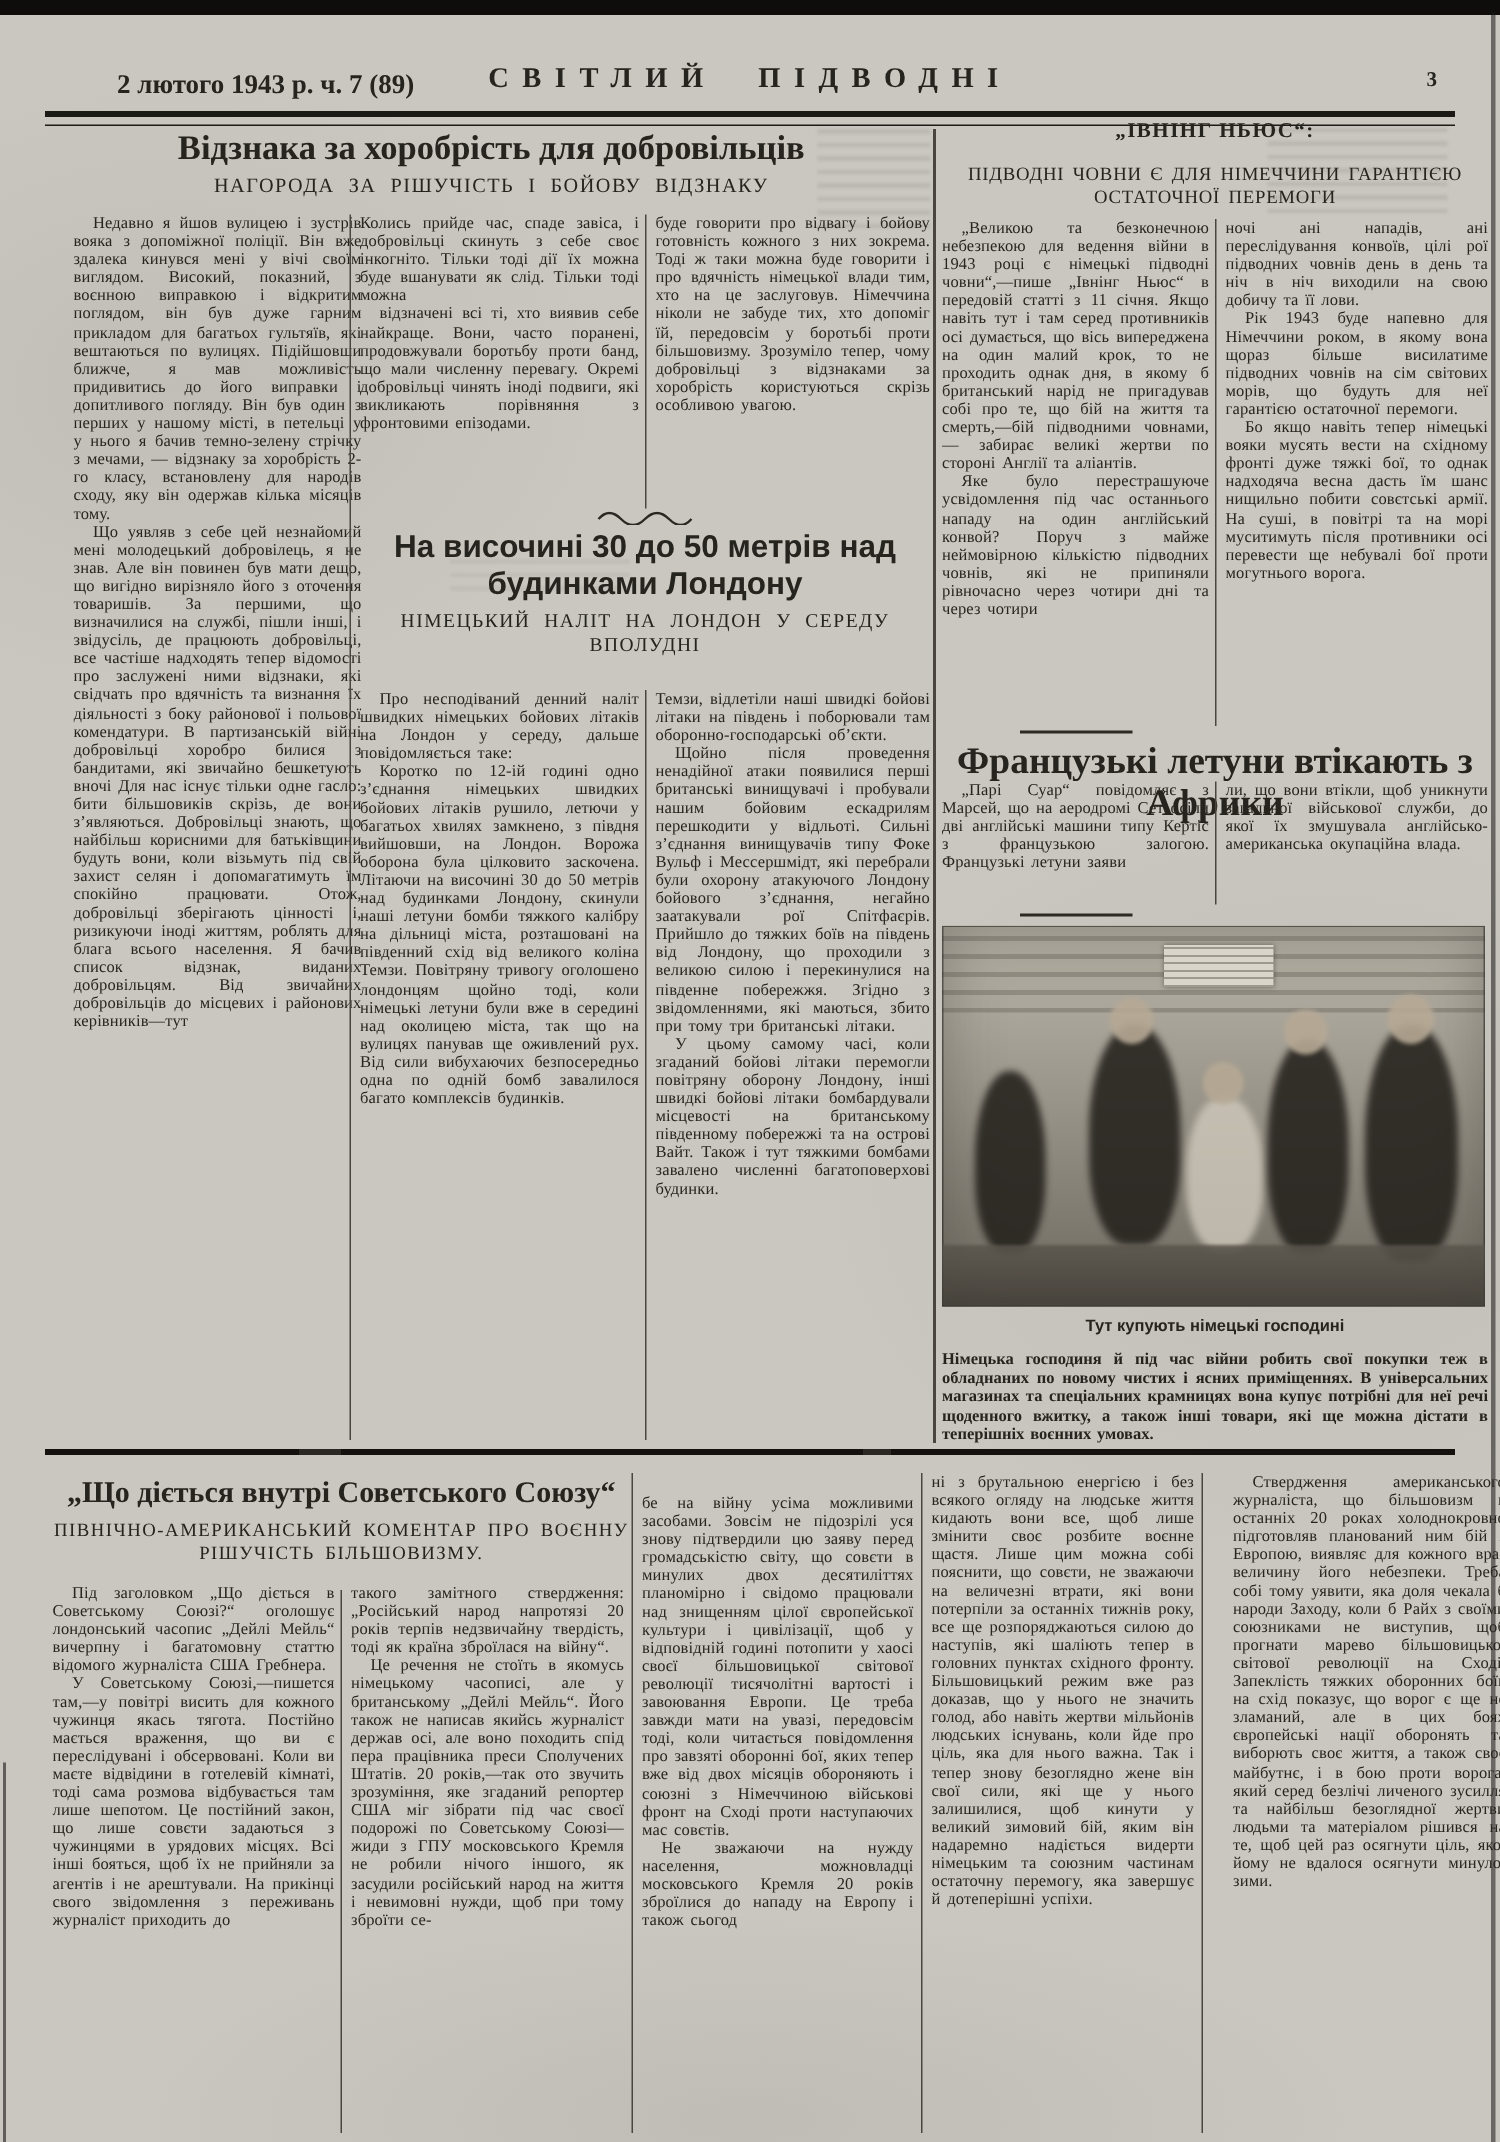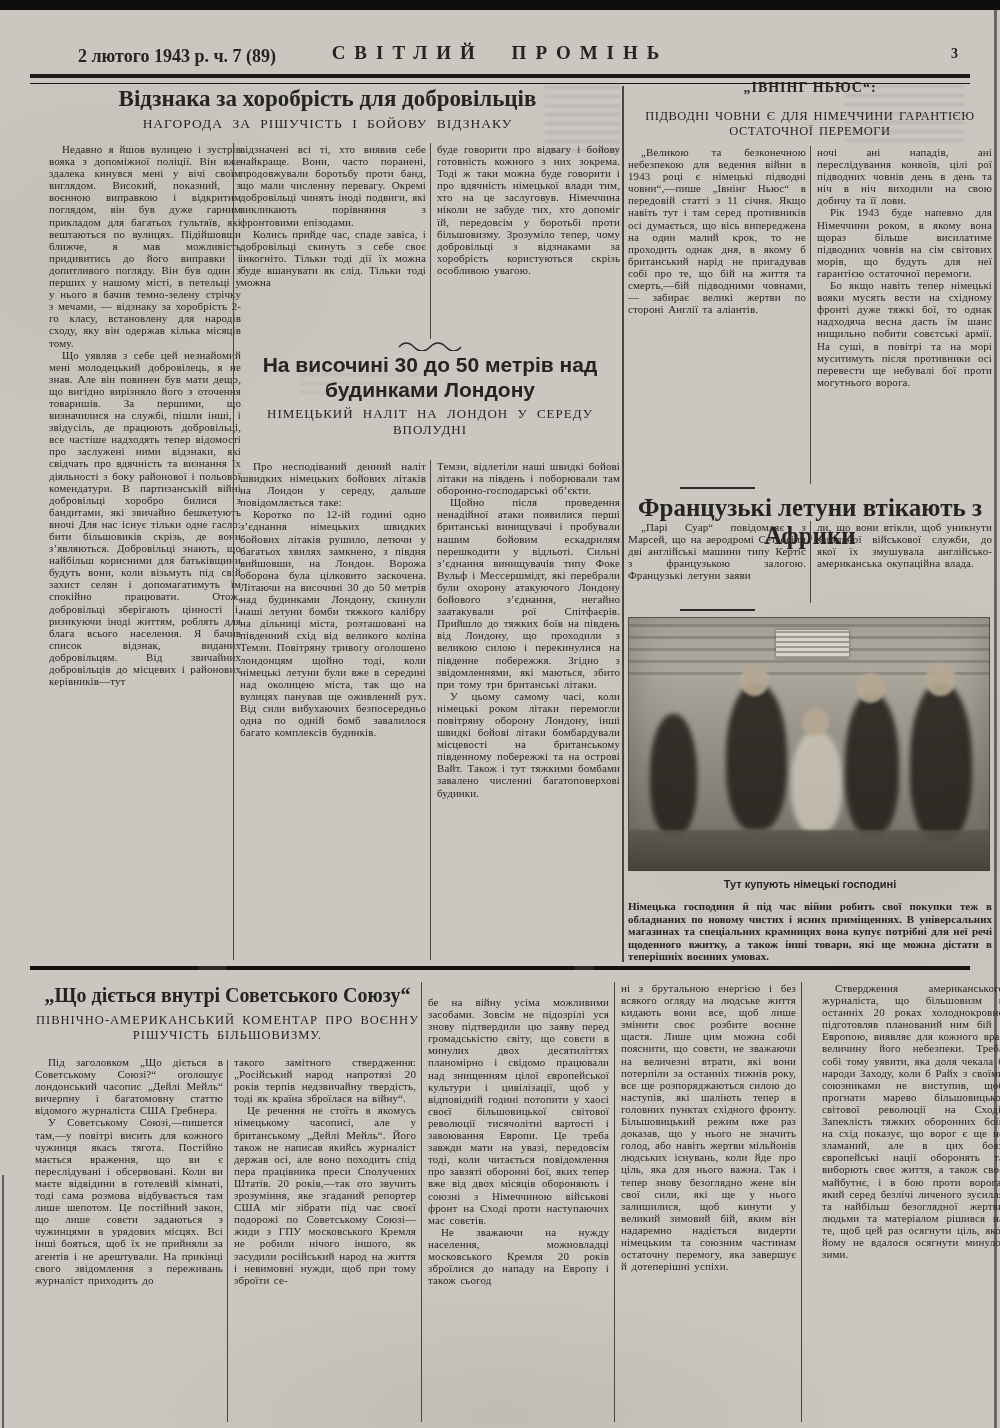--- a/index.html
+++ b/index.html
@@ -74,7 +74,7 @@
   <div class="ghost" style="left:300px;top:368px;width:120px;height:26px;opacity:.3;"></div>
 
   <div class="hdr-date">2 лютого 1943 р. ч. 7 (89)</div>
-  <div class="hdr-title">СВІТЛИЙ ПРОМІНЬ</div>
+  <div class="hdr-title">СВІТЛИЙ ПІДВОДНІ</div>
   <div class="hdr-page">3</div>
   <div class="hdr-rule"></div>
 

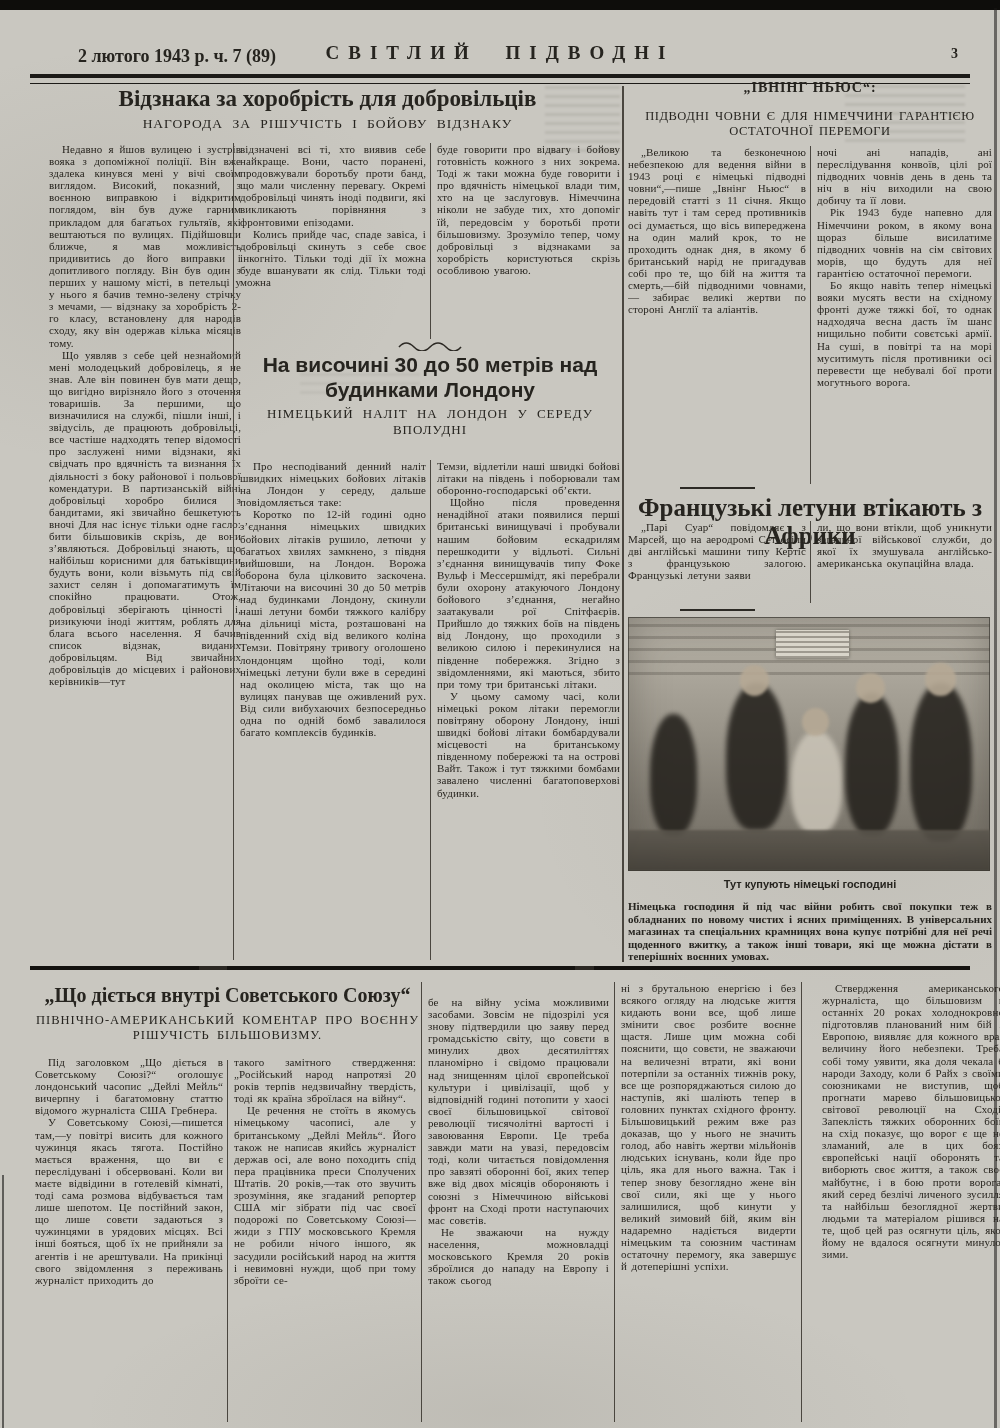--- a/index.html
+++ b/index.html
@@ -87,8 +87,8 @@
     </div>
   <div class="vrule" style="left:233px;top:143px;height:817px;"></div>
   <div class="col cont" style="left:240px;top:143px;width:186px;height:196px;">
+      <p>Колись прийде час, спаде завіса, і добровільці скинуть з себе своє інкогніто. Тільки тоді дії їх можна буде вшанувати як слід. Тільки тоді можна</p>
       <p>відзначені всі ті, хто виявив себе найкраще. Вони, часто поранені, продовжували боротьбу проти банд, що мали численну перевагу. Окремі добровільці чинять іноді подвиги, які викликають порівняння з фронтовими епізодами.</p>
-      <p>Колись прийде час, спаде завіса, і добровільці скинуть з себе своє інкогніто. Тільки тоді дії їх можна буде вшанувати як слід. Тільки тоді можна</p>
     </div>
   <div class="vrule" style="left:430px;top:143px;height:196px;"></div>
   <div class="col cont" style="left:437px;top:143px;width:183px;height:196px;">

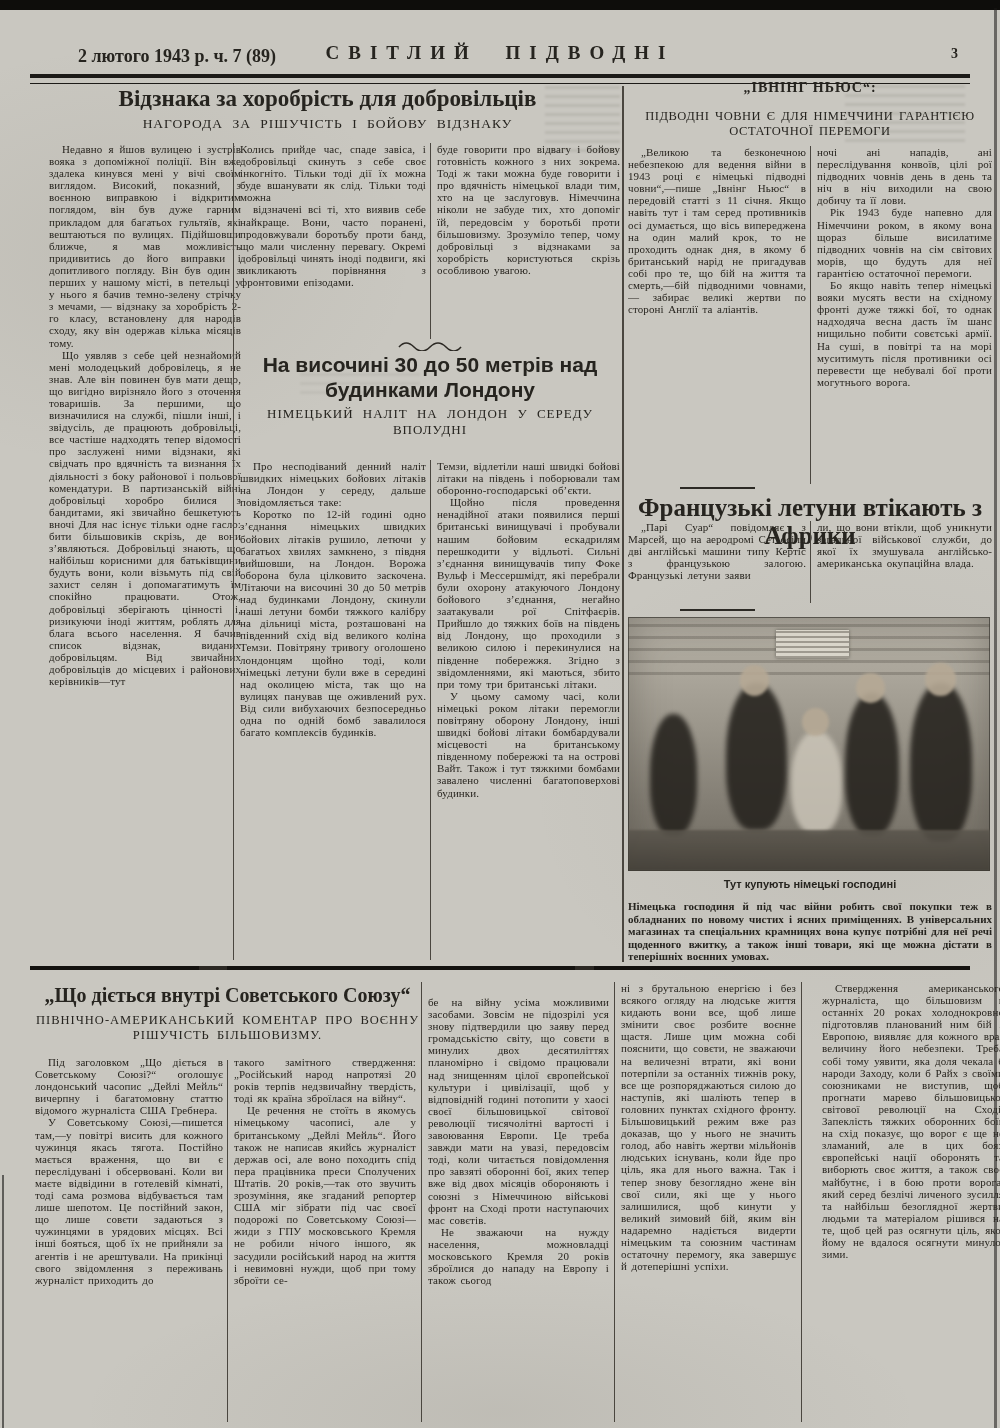--- a/index.html
+++ b/index.html
@@ -122,6 +122,7 @@
 
   <div class="col" style="left:628px;top:146px;width:178px;height:338px;">
       <p>„Великою та безконечною небезпекою для ведення війни в 1943 році є німецькі підводні човни“,—пише „Івнінг Ньюс“ в передовій статті з 11 січня. Якщо навіть тут і там серед противників осі думається, що вісь випереджена на один малий крок, то не проходить однак дня, в якому б британський нарід не пригадував собі про те, що бій на життя та смерть,—бій підводними човнами,— забирає великі жертви по стороні Англії та аліантів.</p>
+      <p>Яке було перестрашуюче усвідомлення під час останнього нападу на один англійський конвой? Поруч з майже неймовірною кількістю підводних човнів, які не припиняли рівночасно через чотири дні та через чотири</p>
     </div>
   <div class="vrule" style="left:810px;top:146px;height:338px;"></div>
   <div class="col cont" style="left:817px;top:146px;width:175px;height:338px;">

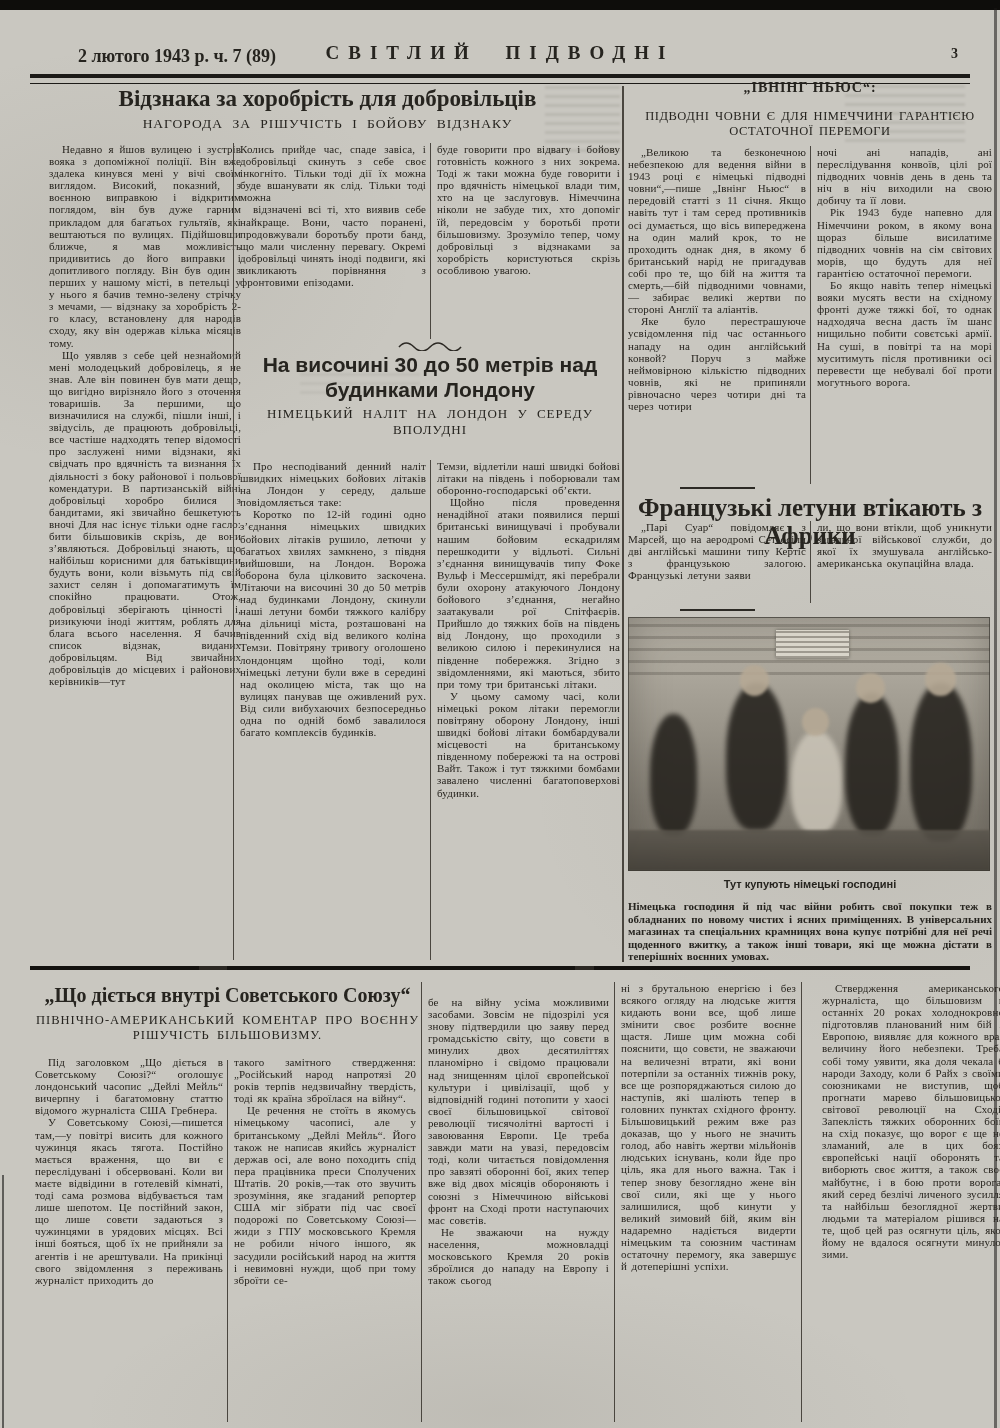--- a/index.html
+++ b/index.html
@@ -112,7 +112,7 @@
   <div class="col cont" style="left:437px;top:460px;width:183px;height:500px;">
       <p>Темзи, відлетіли наші швидкі бойові літаки на південь і поборювали там оборонно-господарські об’єкти.</p>
       <p>Щойно після проведення ненадійної атаки появилися перші британські винищувачі і пробували нашим бойовим ескадрилям перешкодити у відльоті. Сильні з’єднання винищувачів типу Фоке Вульф і Мессершмідт, які перебрали були охорону атакуючого Лондону бойового з’єднання, негайно заатакували рої Спітфаєрів. Прийшло до тяжких боїв на південь від Лондону, що проходили з великою силою і перекинулися на південне побережжя. Згідно з звідомленнями, які маються, збито при тому три британські літаки.</p>
-      <p>У цьому самому часі, коли німецькі роком літаки перемогли повітряну оборону Лондону, інші швидкі бойові літаки бомбардували місцевості на британському південному побережжі та на острові Вайт. Також і тут тяжкими бомбами завалено численні багатоповерхові будинки.</p>
+      <p>У цьому самому часі, коли згаданий бойові літаки перемогли повітряну оборону Лондону, інші швидкі бойові літаки бомбардували місцевості на британському південному побережжі та на острові Вайт. Також і тут тяжкими бомбами завалено численні багатоповерхові будинки.</p>
     </div>
 
   <div class="vrule" style="left:622px;top:86px;height:876px;width:1.5px;"></div>

